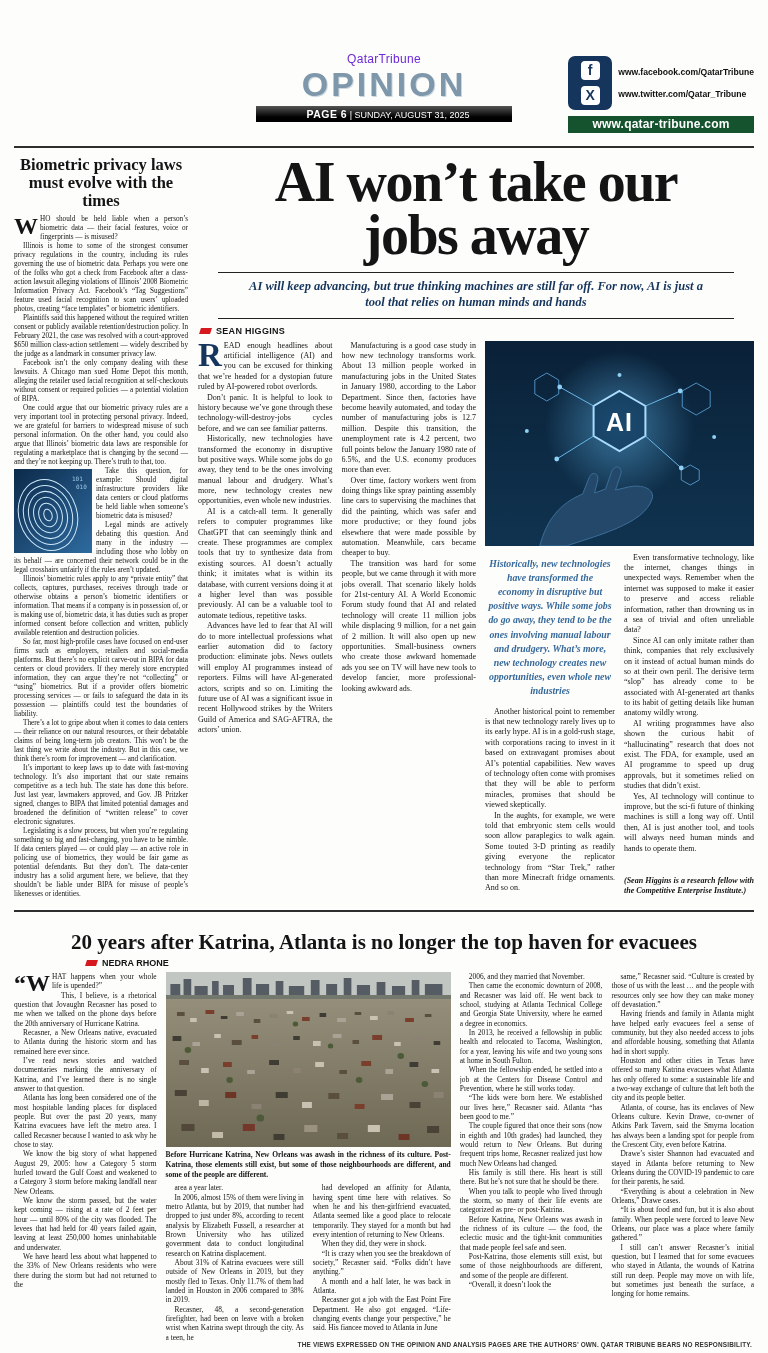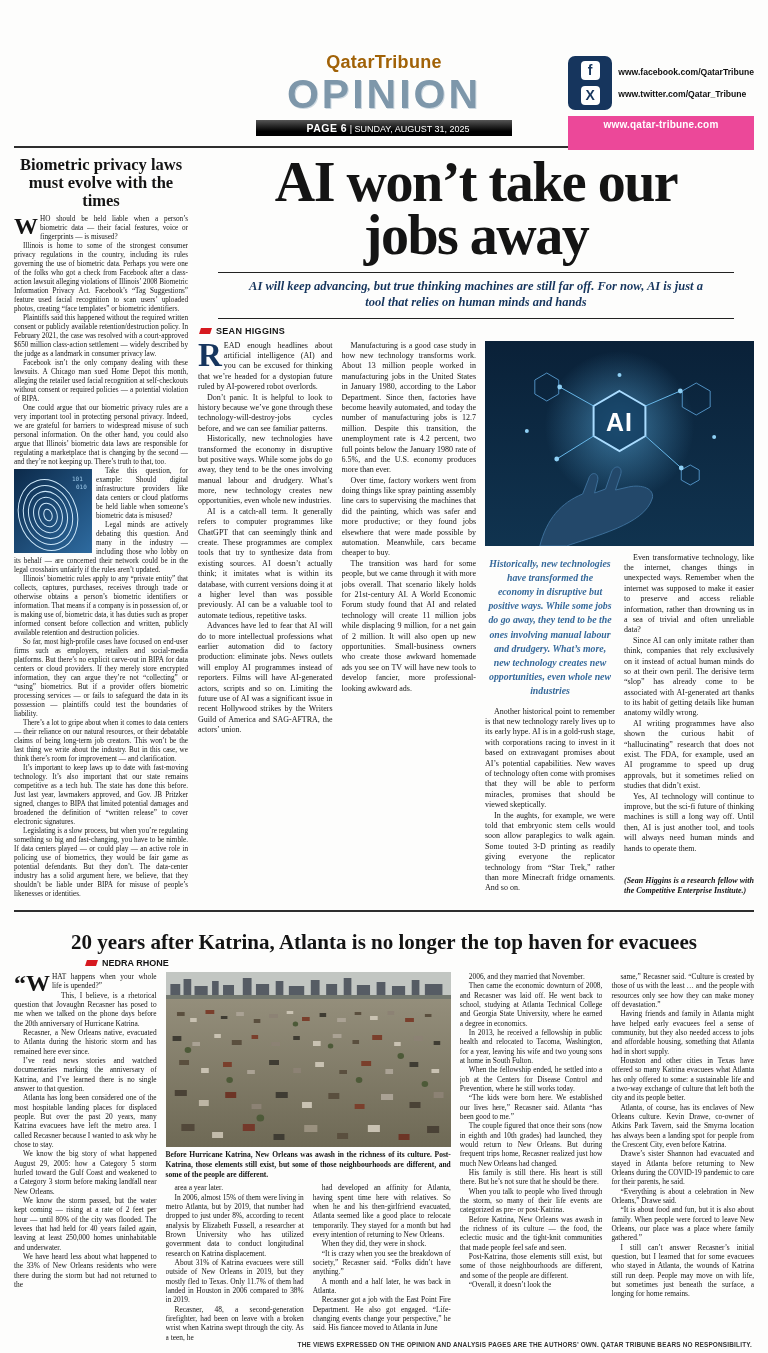--- a/index.html
+++ b/index.html
@@ -9,7 +9,7 @@
 
 .header { position:relative; height:96px; margin:52px 14px 0; border-bottom:2px solid #2e2e2e; }
 .masthead { position:absolute; left:50%; transform:translateX(-50%); width:256px; text-align:center; }
-.logo { font-family:"Liberation Sans", sans-serif; font-weight:bold; font-size:18px; color:#a16207; letter-spacing:.3px; }
+.logo { font-family:"Liberation Sans", sans-serif; font-weight:normal; font-size:12px; color:#6d28d9; letter-spacing:.3px; }
 .opinion { font-family:"Liberation Sans", sans-serif; font-weight:bold; font-size:41px; line-height:1; color:#7e97aa; letter-spacing:3px; text-shadow:1px 1px 0 #cdd8e0; margin-top:1px; }
 .pagebar { margin-top:5px; height:16px; line-height:16px; background:linear-gradient(180deg,#555 0%,#000 70%); color:#fff; font-family:"Liberation Sans", sans-serif; font-size:9px; }
 .pagebar b { font-size:10.5px; letter-spacing:.5px;margin-left:8px; }

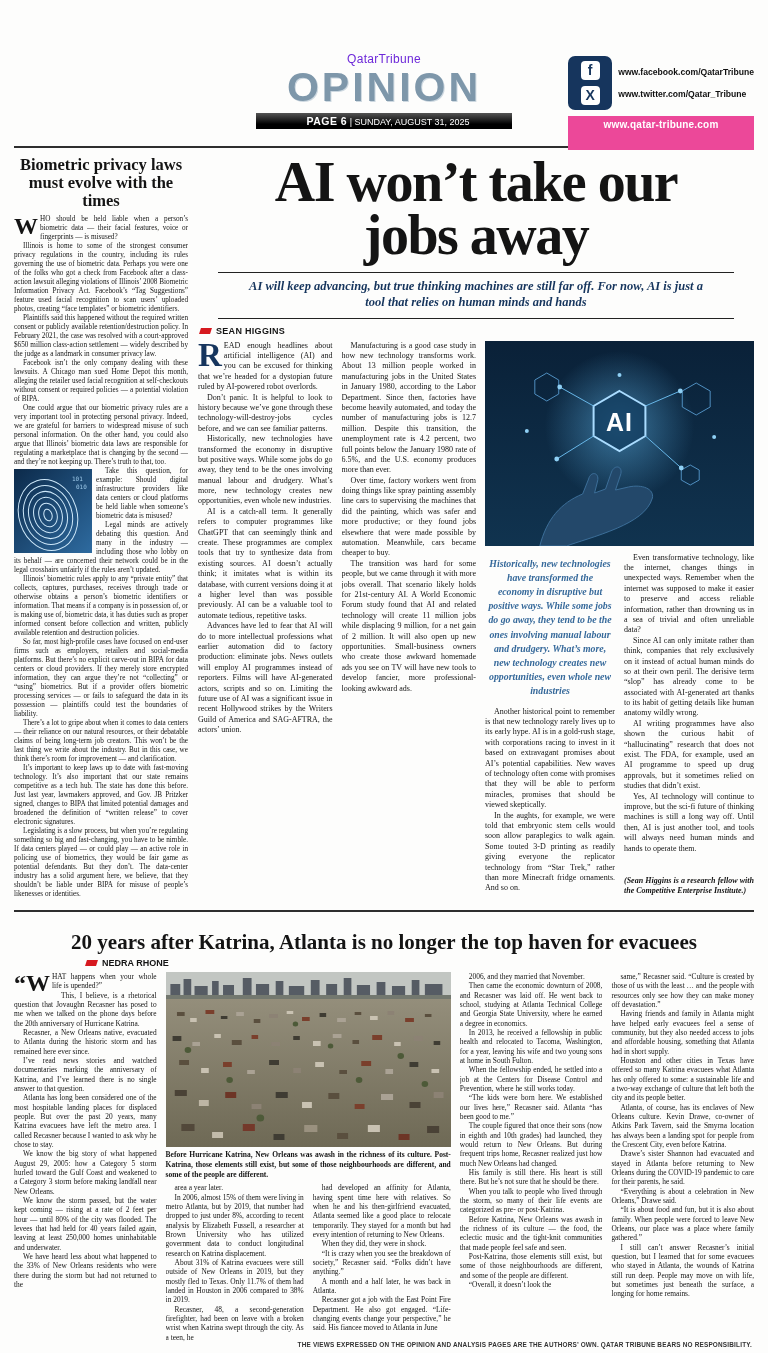--- a/index.html
+++ b/index.html
@@ -10,7 +10,7 @@
 .header { position:relative; height:96px; margin:52px 14px 0; border-bottom:2px solid #2e2e2e; }
 .masthead { position:absolute; left:50%; transform:translateX(-50%); width:256px; text-align:center; }
 .logo { font-family:"Liberation Sans", sans-serif; font-weight:normal; font-size:12px; color:#6d28d9; letter-spacing:.3px; }
-.opinion { font-family:"Liberation Sans", sans-serif; font-weight:bold; font-size:41px; line-height:1; color:#7e97aa; letter-spacing:3px; text-shadow:1px 1px 0 #cdd8e0; margin-top:1px; }
+.opinion { font-family:"Liberation Sans", sans-serif; font-weight:bold; font-size:34px; line-height:1; color:#7e97aa; letter-spacing:3px; text-shadow:1px 1px 0 #cdd8e0; margin-top:1px; }
 .pagebar { margin-top:5px; height:16px; line-height:16px; background:linear-gradient(180deg,#555 0%,#000 70%); color:#fff; font-family:"Liberation Sans", sans-serif; font-size:9px; }
 .pagebar b { font-size:10.5px; letter-spacing:.5px;margin-left:8px; }
 .social { position:absolute; right:0; top:4px; width:186px; font-family:"Liberation Sans", sans-serif; }

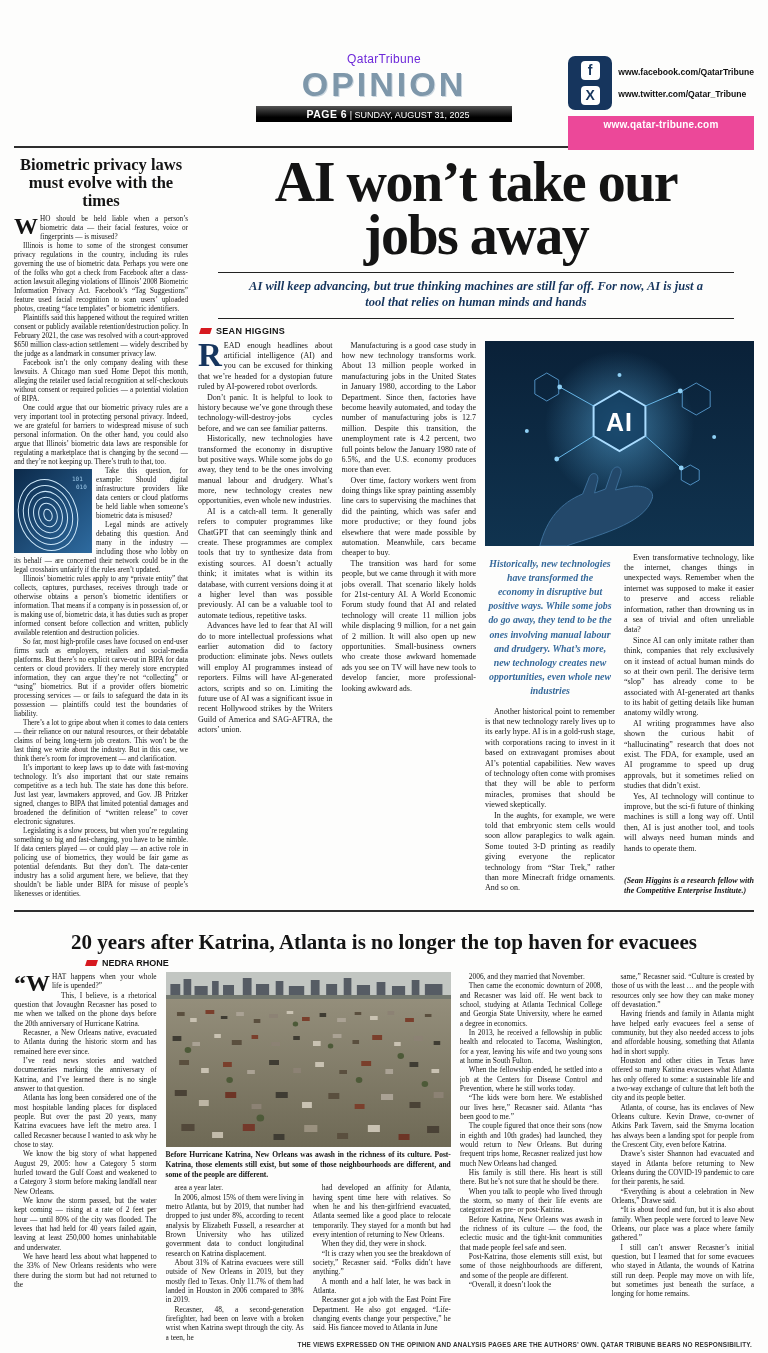--- a/index.html
+++ b/index.html
@@ -18,7 +18,7 @@
 .icon-box { width:46px; background:#16355d; border-radius:7px; display:flex; flex-direction:column; align-items:center; justify-content:space-evenly; height:54px; }
 .sicon { width:19px; height:19px; background:#fff; border-radius:4px; color:#16355d; font-weight:bold; font-size:14px; line-height:19px; text-align:center; }
 .urls { flex:1; display:flex; flex-direction:column; justify-content:space-evenly; padding-left:6px; font-size:8.6px; font-weight:bold; color:#101010; }
-.web-bar { margin-top:6px; background:#ec4899; color:#fff; height:34px; line-height:17px; text-align:center; font-size:10px; font-weight:bold; letter-spacing:.2px; }
+.web-bar { margin-top:6px; background:#14532d; color:#fff; height:17px; line-height:17px; text-align:center; font-size:12px; font-weight:bold; letter-spacing:.2px; }
 
 
 .para { text-indent:9px; }

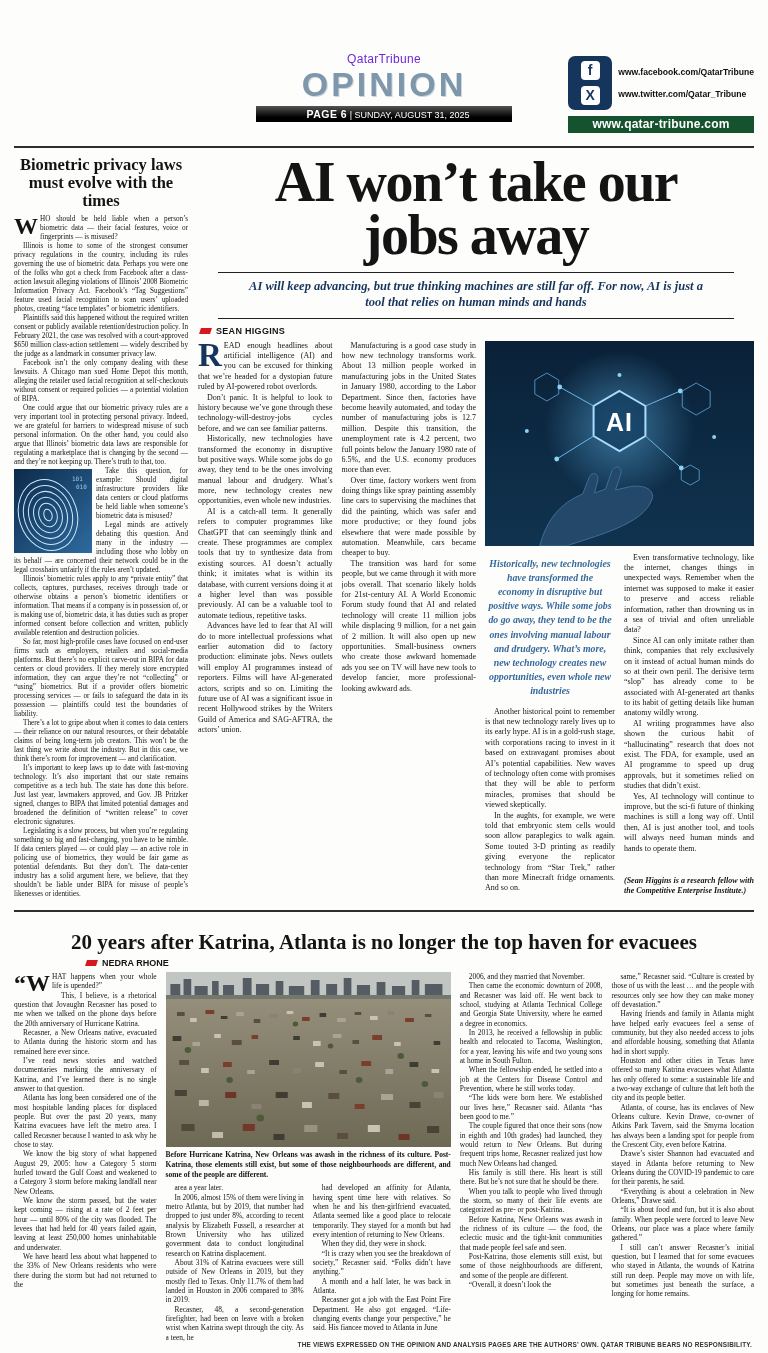--- a/index.html
+++ b/index.html
@@ -386,7 +386,7 @@
             <p class="para">Houston and other cities in Texas have offered so many Katrina evacuees what Atlanta has only offered to some: a sustainable life and a two-way exchange of culture that left both the city and its people better.</p>
             <p class="para">Atlanta, of course, has its enclaves of New Orleans culture. Kevin Drawe, co-owner of Atkins Park Tavern, said the Smyrna location has always been a landing spot for people from the Crescent City, even before Katrina.</p>
             <p class="para">Drawe’s sister Shannon had evacuated and stayed in Atlanta before returning to New Orleans during the COVID-19 pandemic to care for their parents, he said.</p>
-            <p class="para">“Everything is about a celebration in New Orleans,” Drawe said.</p>
+            <p class="para">“Everything is about a celebration in New Orleans,” Drawe cases.</p>
             <p class="para">“It is about food and fun, but it is also about family. When people were forced to leave New Orleans, our place was a place where family gathered.”</p>
             <p class="para">I still can’t answer Recasner’s initial question, but I learned that for some evacuees who stayed in Atlanta, the wounds of Katrina still run deep. People may move on with life, but sometimes just beneath the surface, a longing for home remains.</p>
           </div>

